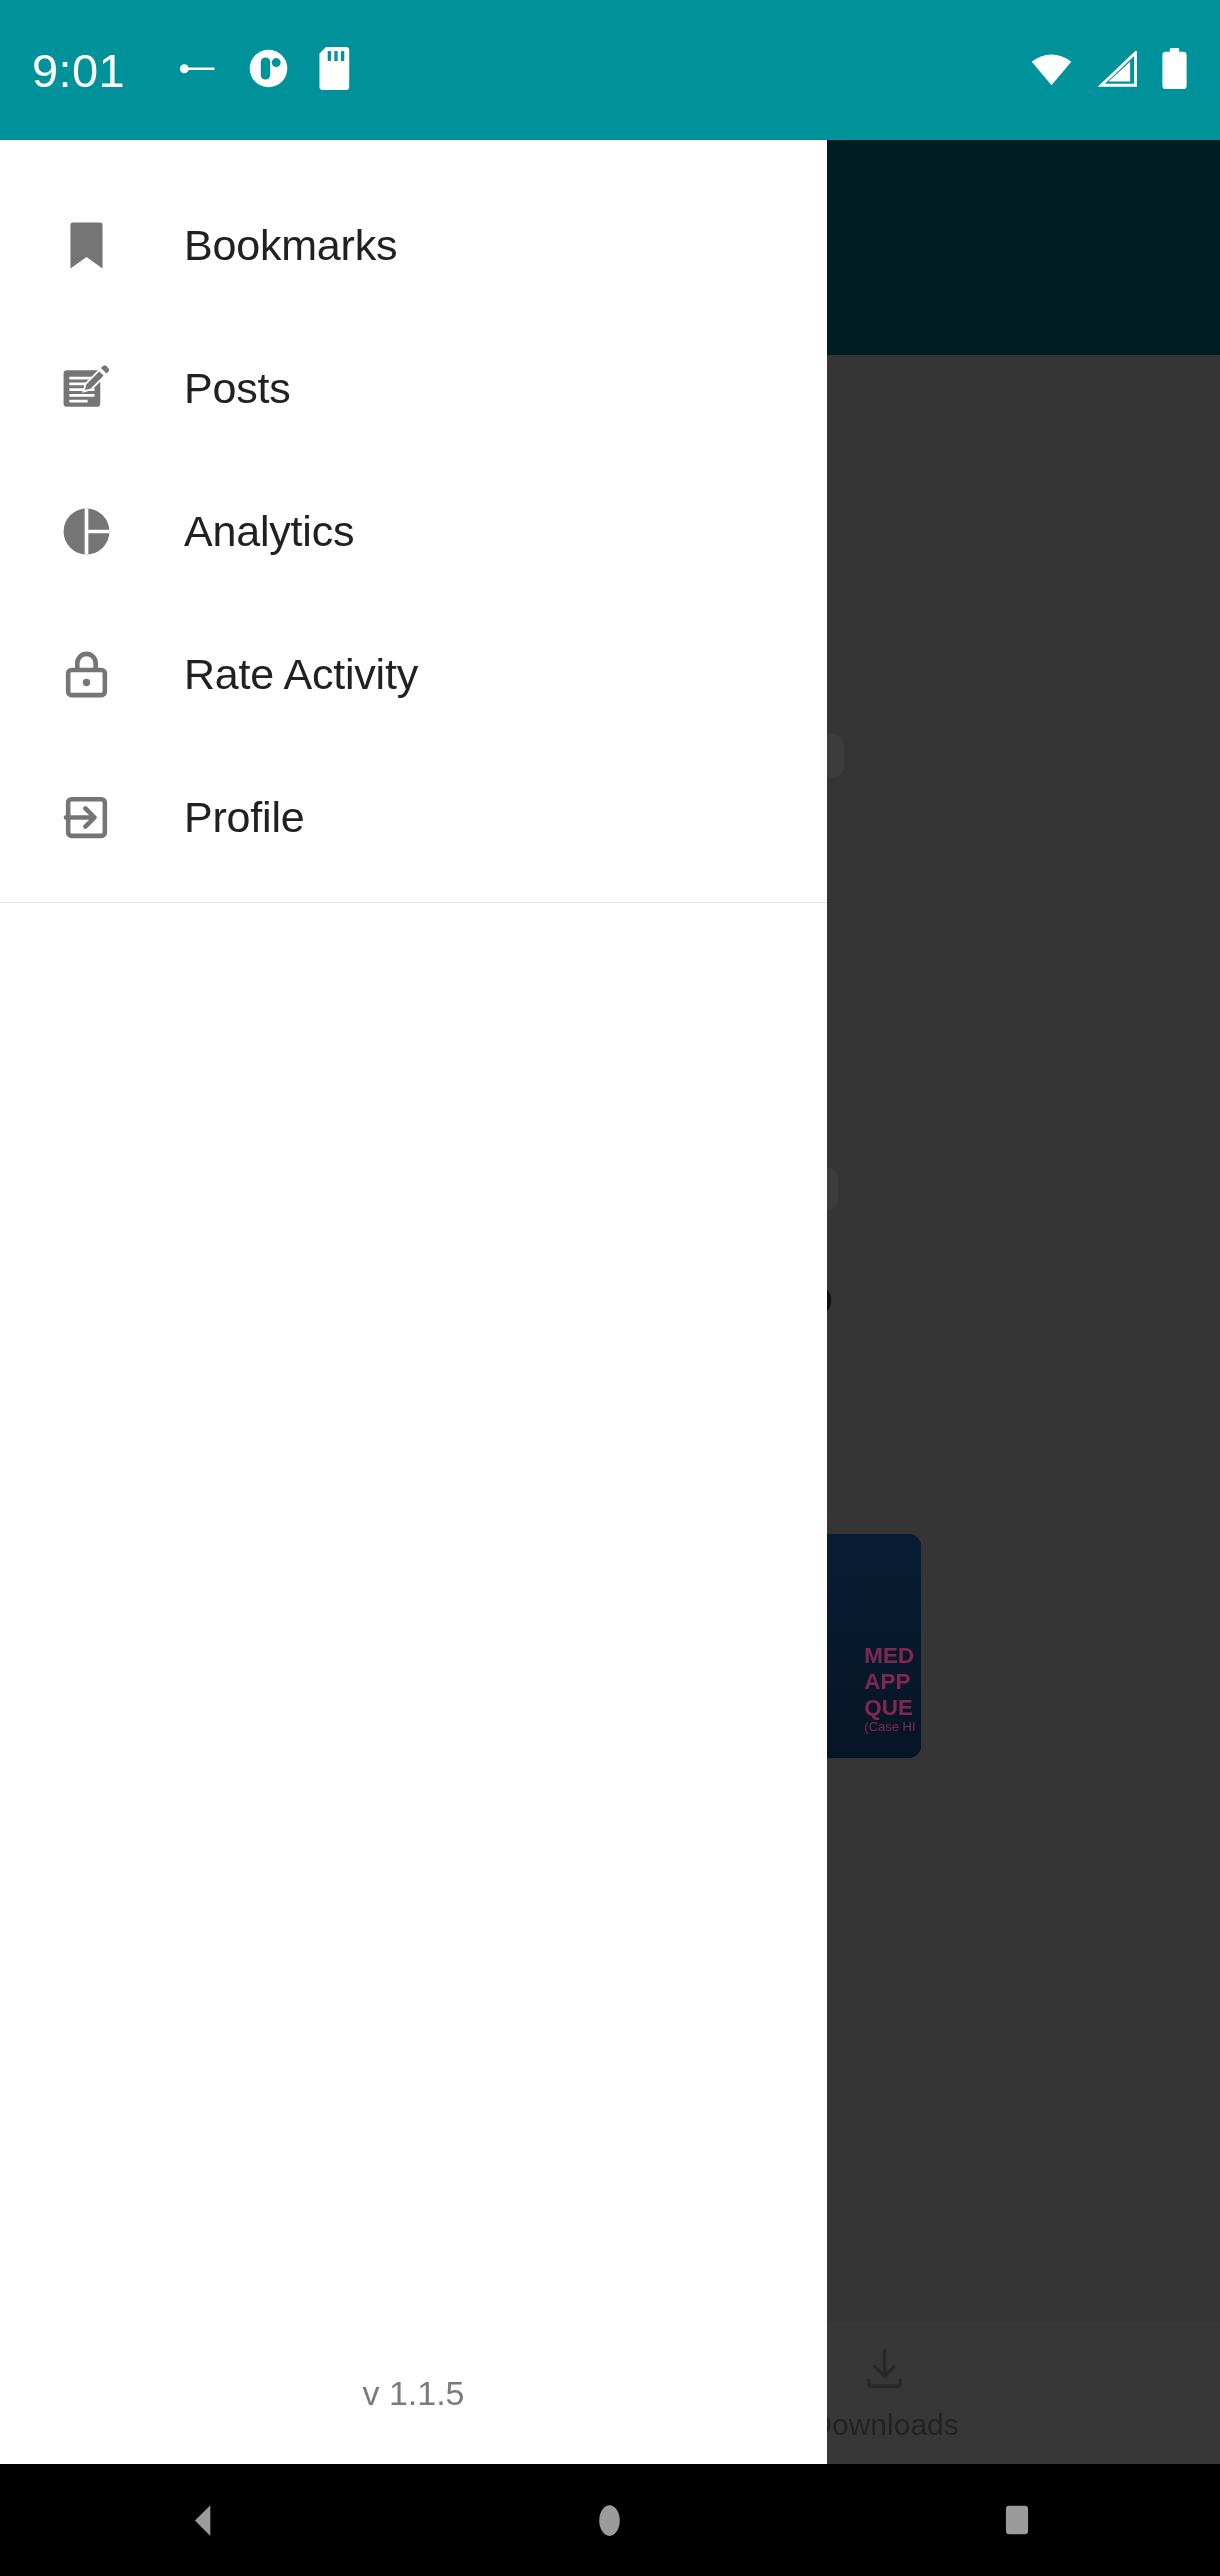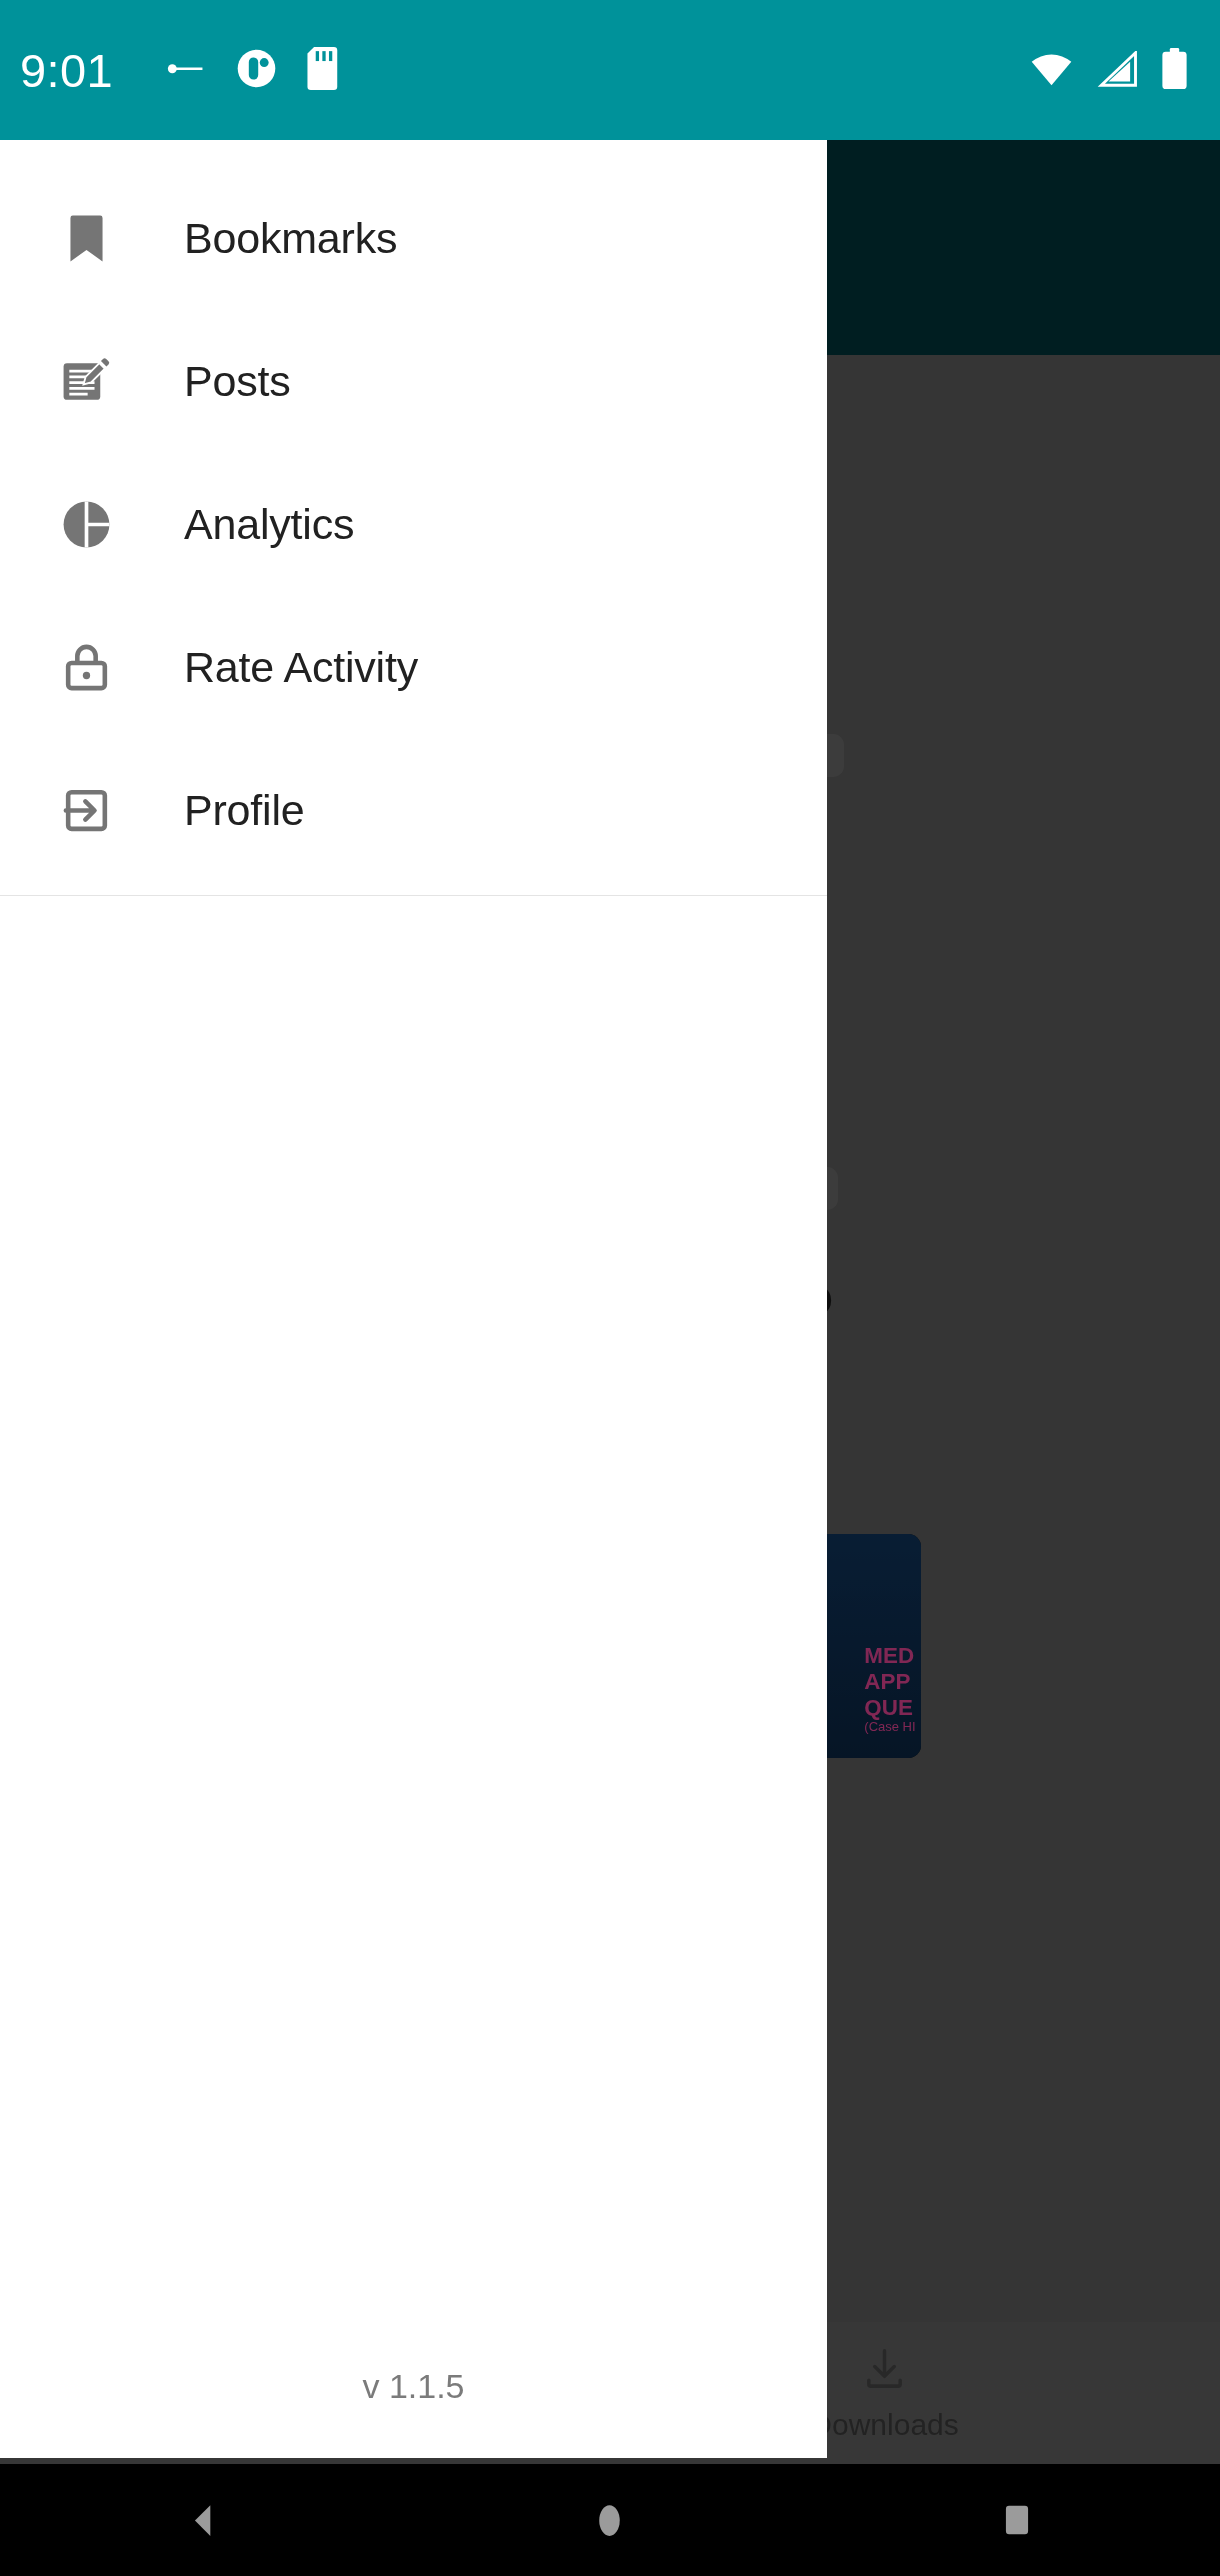--- a/index.html
+++ b/index.html
@@ -16,7 +16,7 @@
     position:absolute; left:0; top:0; width:1220px; height:140px;
     background:#00929A; display:flex; align-items:center; z-index:60;
   }
-  .sb-time{ color:#fff; font-size:47px; letter-spacing:0.4px; margin-left:20px; font-weight:400; }
+  .sb-time{ color:#fff; font-size:47px; letter-spacing:0.4px; margin-left:32px; font-weight:400; }
   .sb-left-icons{ display:flex; align-items:center; gap:30px; margin-left:54px; }
   .sb-right{ margin-left:auto; display:flex; align-items:center; gap:23px; margin-right:32px; }
   .ic{ display:block; }

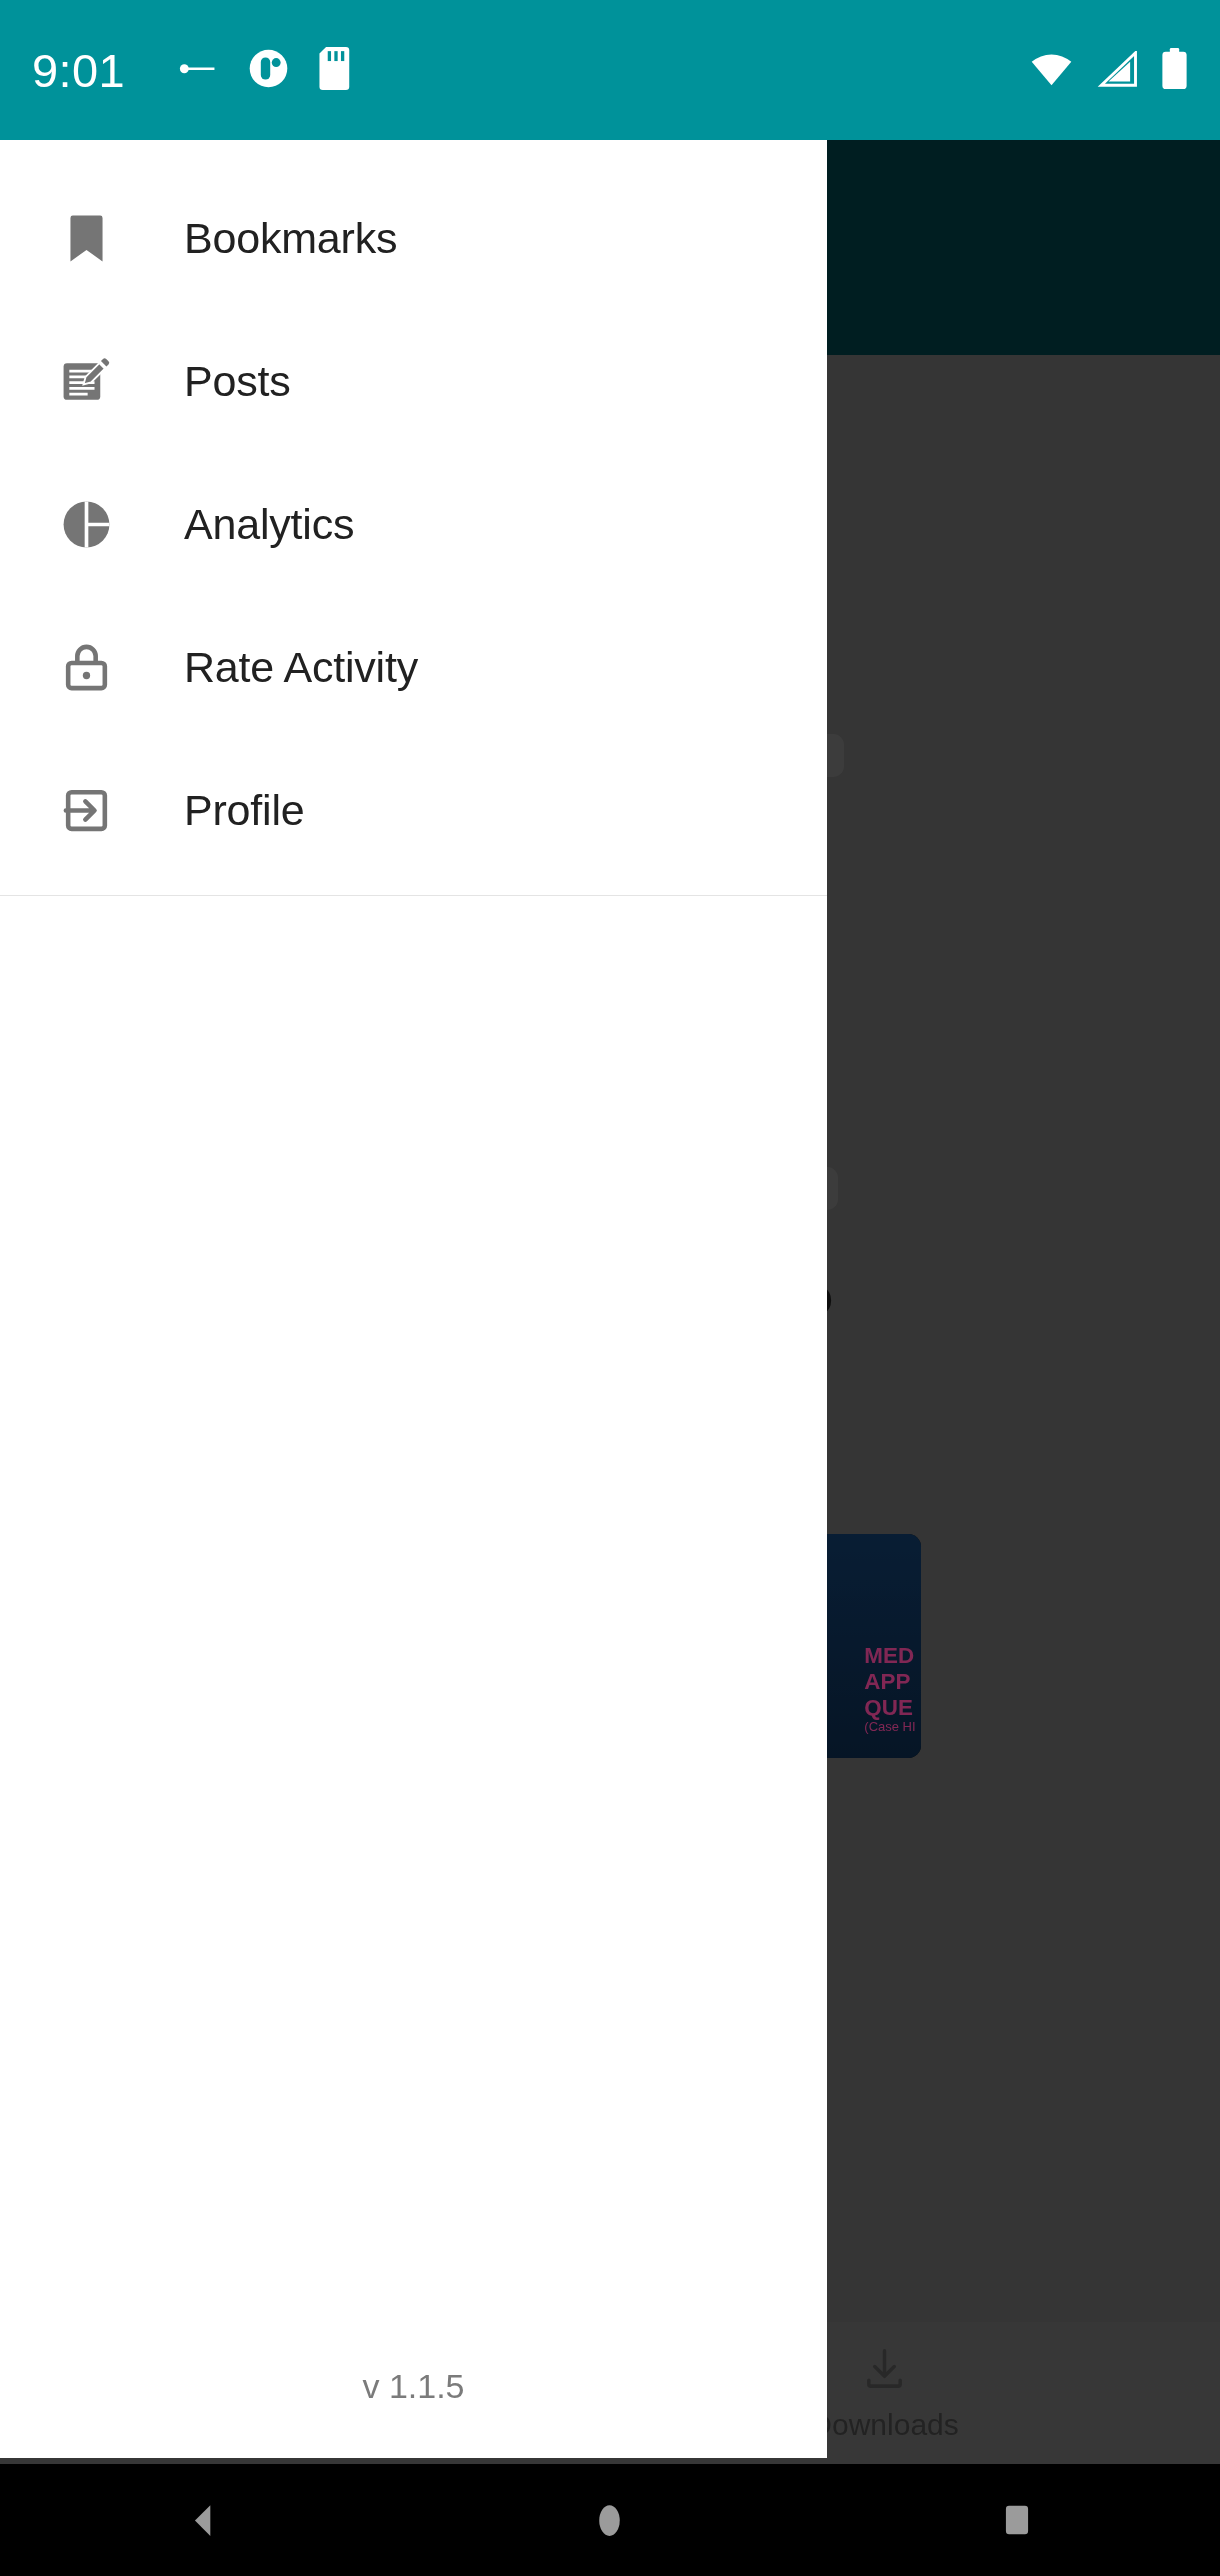--- a/index.html
+++ b/index.html
@@ -77,7 +77,7 @@
 
   
   .drawer{
-    position:absolute; left:0; top:133px; width:827px; height:2325px;
+    position:absolute; left:0; top:140px; width:827px; height:2325px;
     background:#fff; z-index:40; display:flex; flex-direction:column;
   }
   .menu{ padding-top:34px; }

